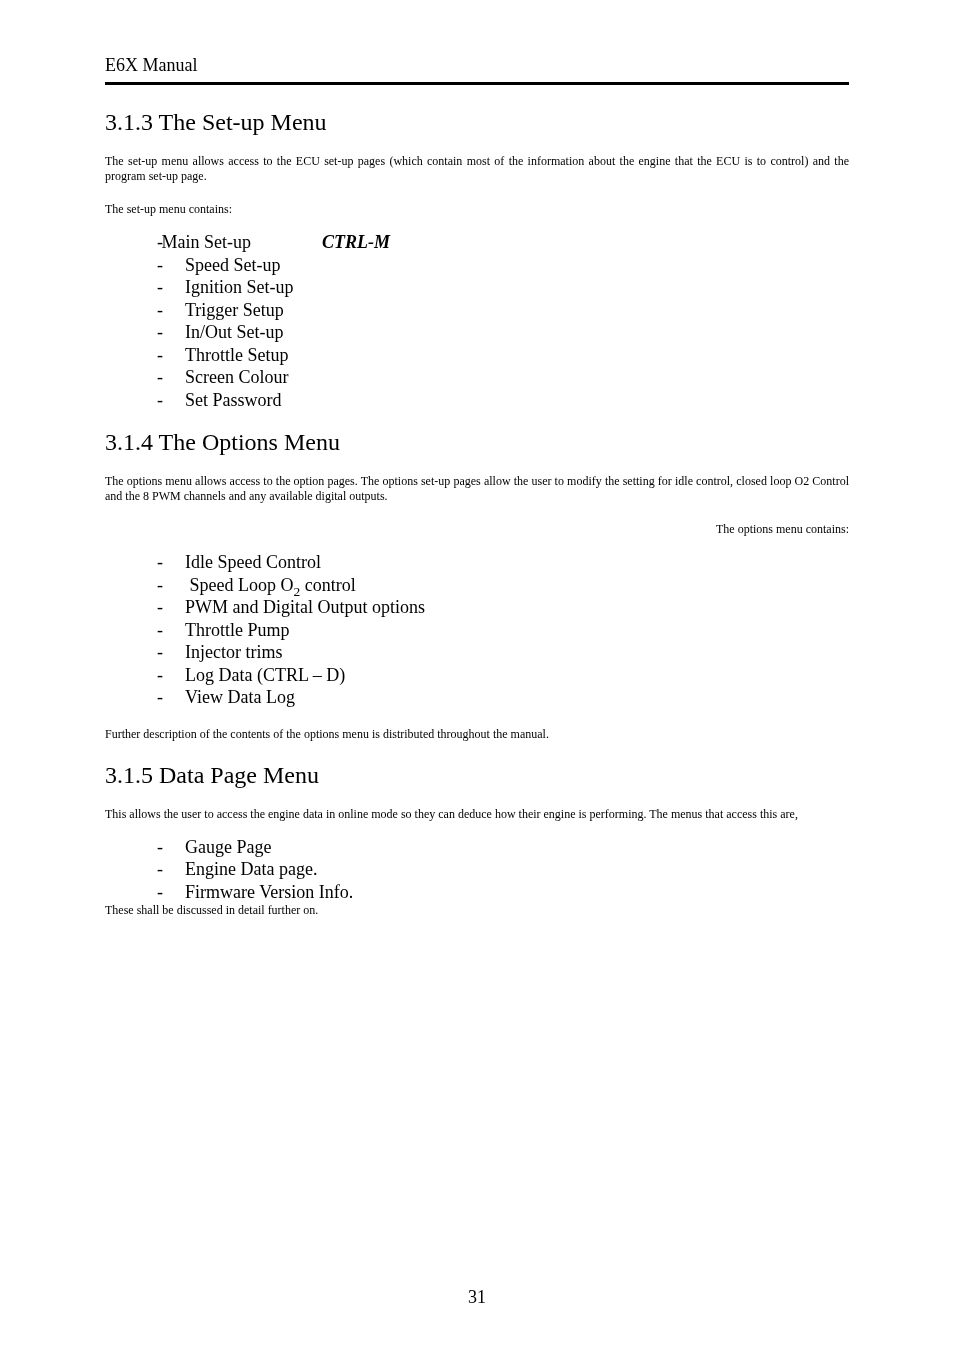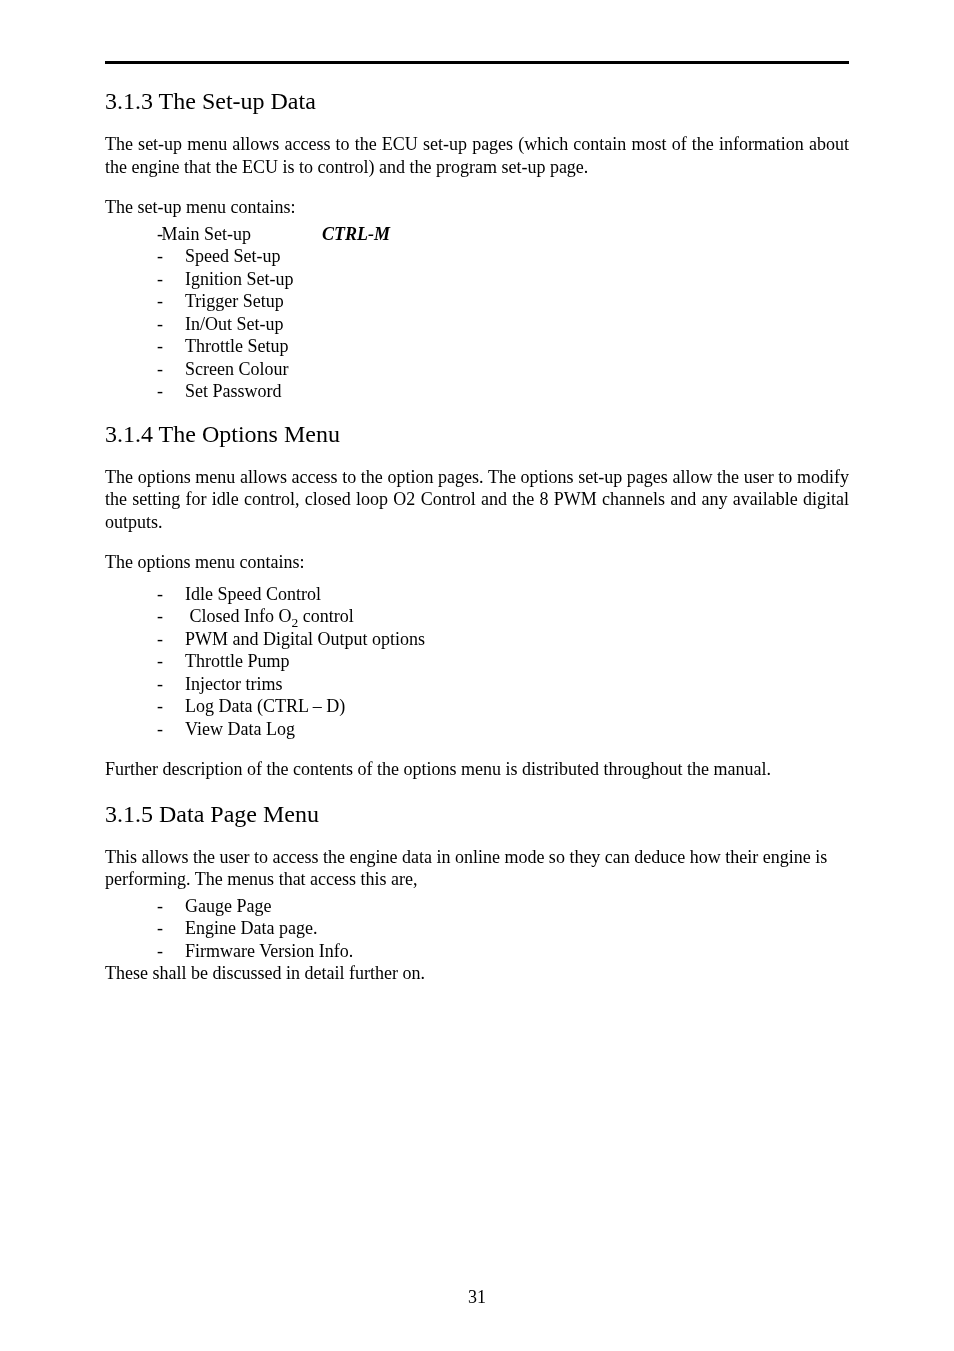--- a/index.html
+++ b/index.html
@@ -81,6 +81,7 @@
 
 <div class="page">
 
+  <div class="header-text">E6X Manual</div>
   <hr class="header-divider">
 
   <h2 class="section-heading">3.1.3 The Set-up Data</h2>

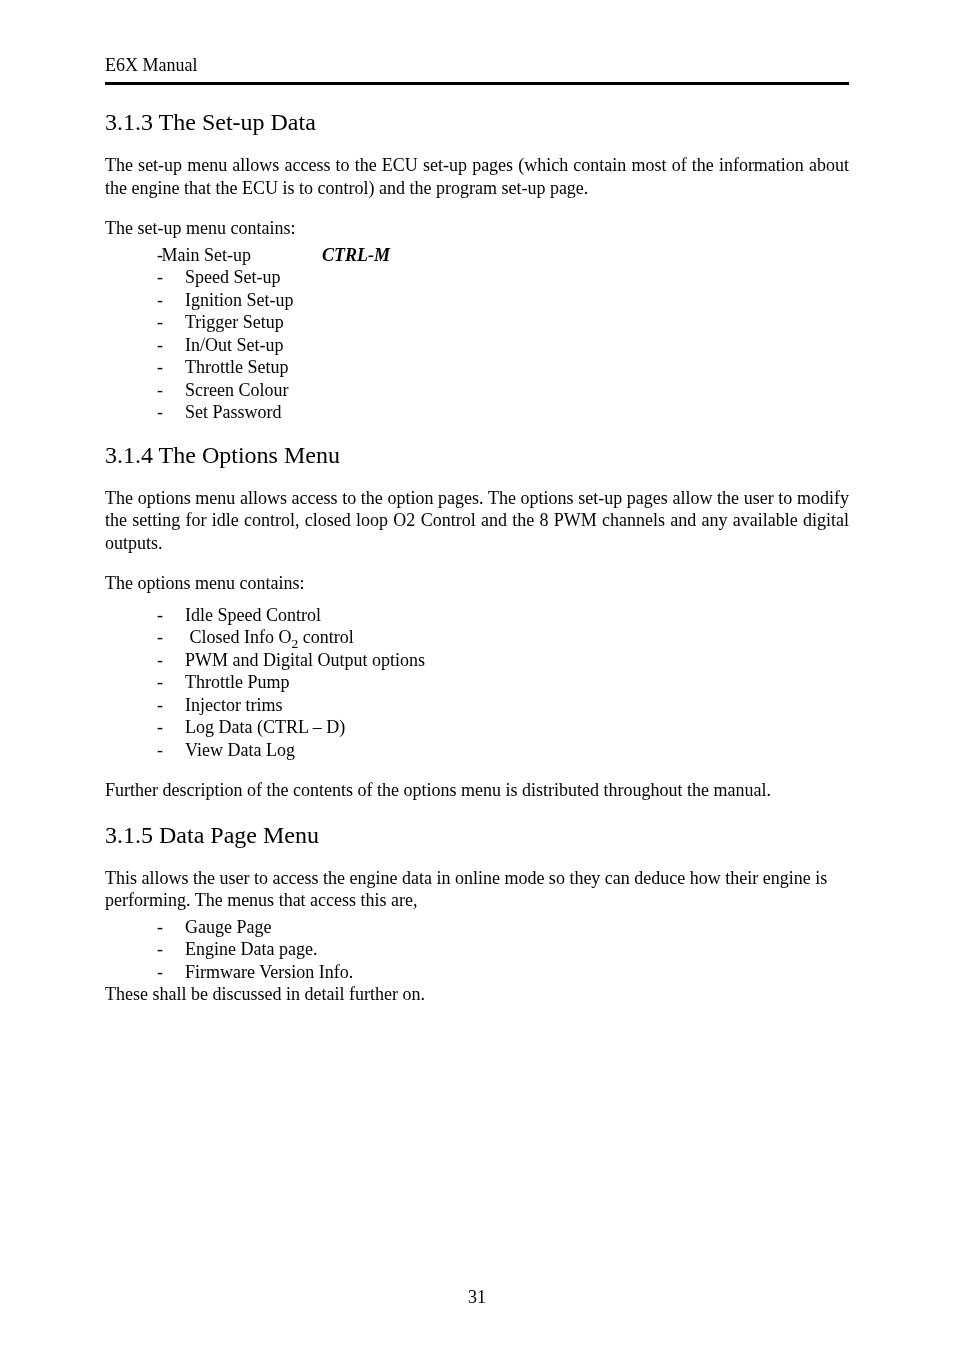--- a/index.html
+++ b/index.html
@@ -84,7 +84,7 @@
   <div class="header-text">E6X Manual</div>
   <hr class="header-divider">
 
-  <h2 class="section-heading">3.1.3 The Set-up Data</h2>
+  <h2 class="section-heading">3.1.3 The Set-up Menu</h2>
 
   <p class="justify">The set-up menu allows access to the ECU set-up pages (which contain most of the information about the engine that the ECU is to control) and the program set-up page.</p>
 

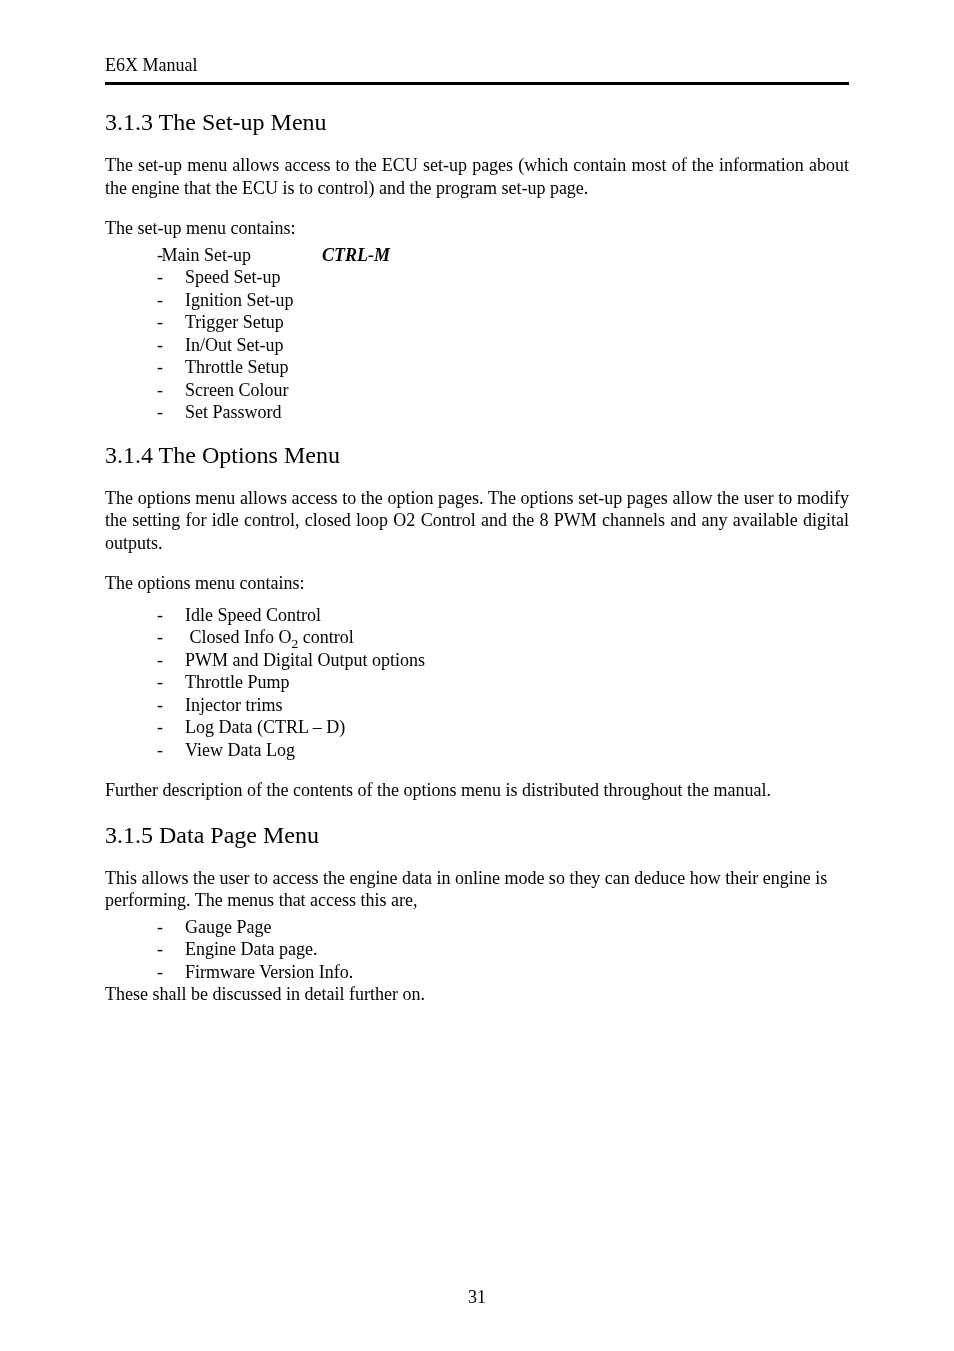--- a/index.html
+++ b/index.html
@@ -30,7 +30,7 @@
     margin: 10px 0 18px 0;
   }
   p {
-    font-size: 18px;
+    font-size: 12px;
     line-height: 1.25;
     margin: 0 0 18px 0;
   }

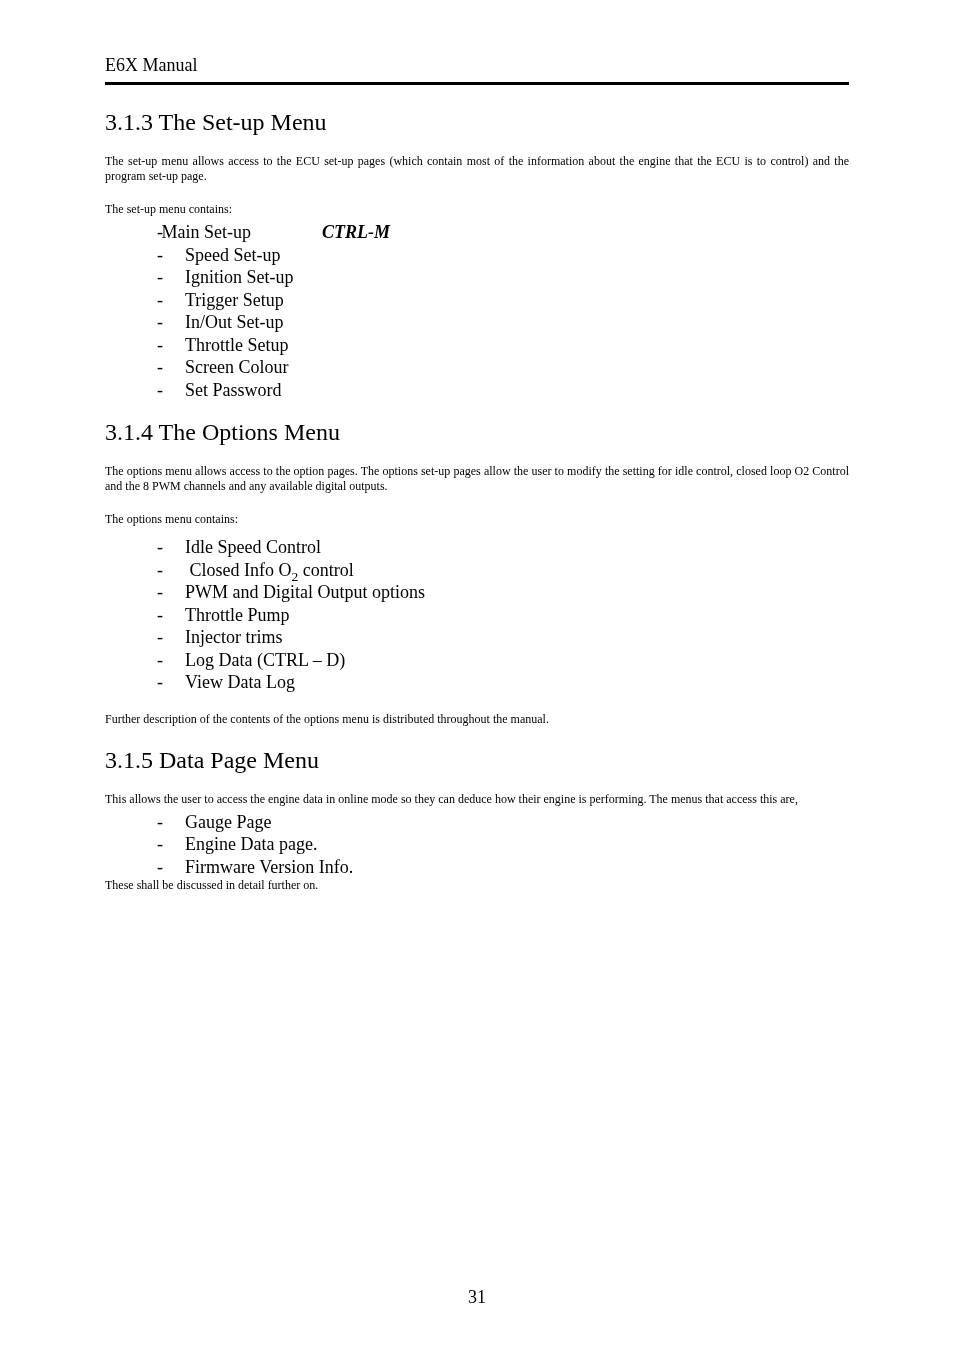--- a/index.html
+++ b/index.html
@@ -40,7 +40,7 @@
   .menu-list {
     list-style: none;
     padding: 0;
-    margin: 4px 0 18px 0;
+    margin: 14px 0 18px 0;
   }
   .menu-list li {
     font-size: 18px;

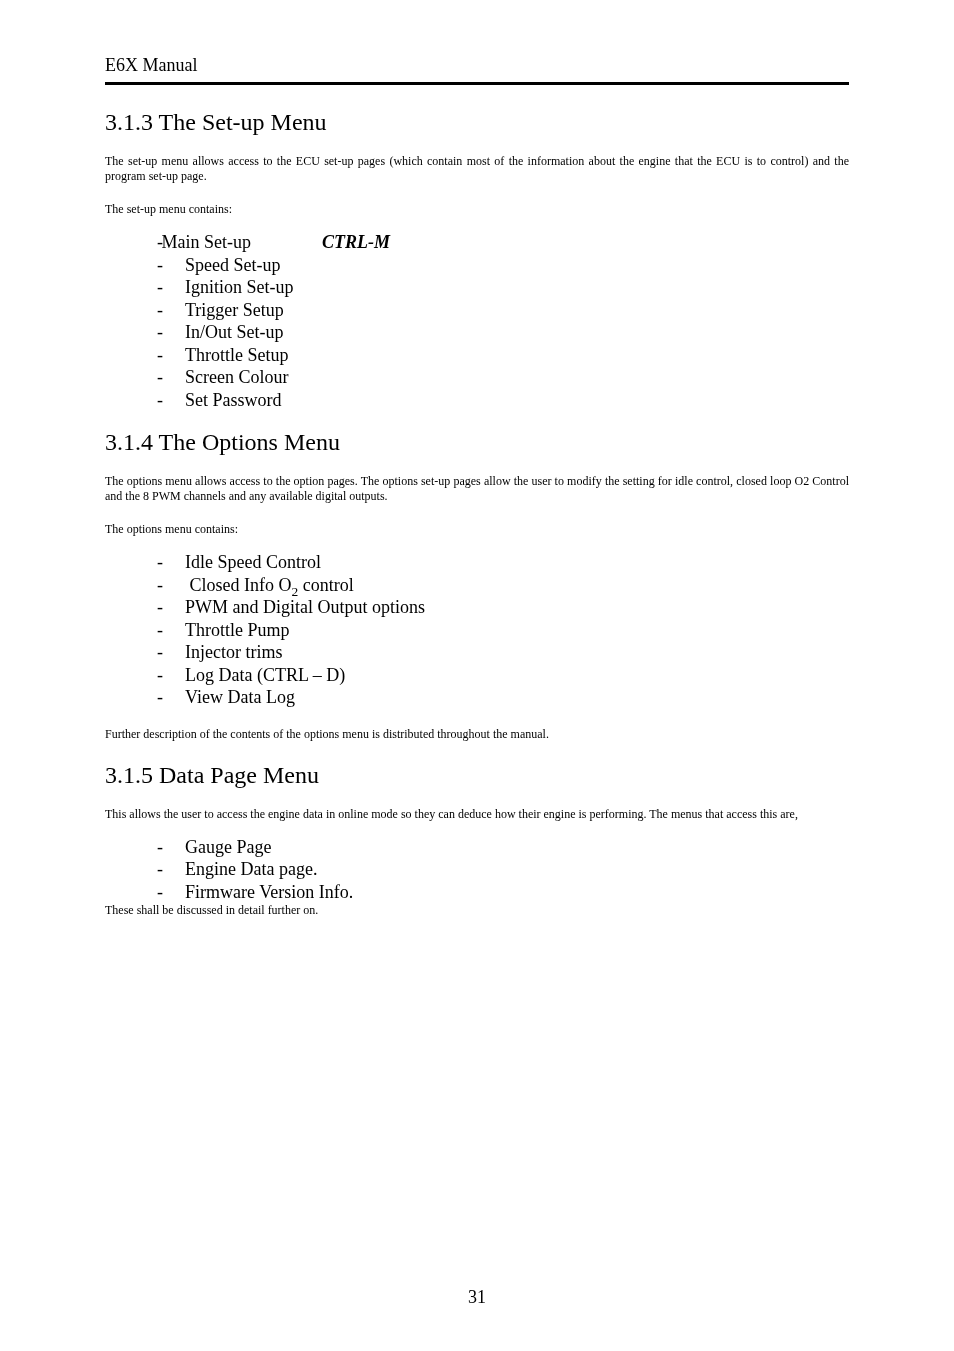--- a/index.html
+++ b/index.html
@@ -107,7 +107,7 @@
 
   <p class="justify">The options menu allows access to the option pages.  The options set-up pages allow the user to modify the setting for idle control, closed loop O2 Control and the 8 PWM channels and any available digital outputs.</p>
 
-  <p style="margin-bottom:9px;">The options menu contains:</p>
+  <p style="margin-bottom:9px;text-align:right;">The options menu contains:</p>
   <ul class="menu-list">
     <li><span>Idle Speed Control</span></li>
     <li>

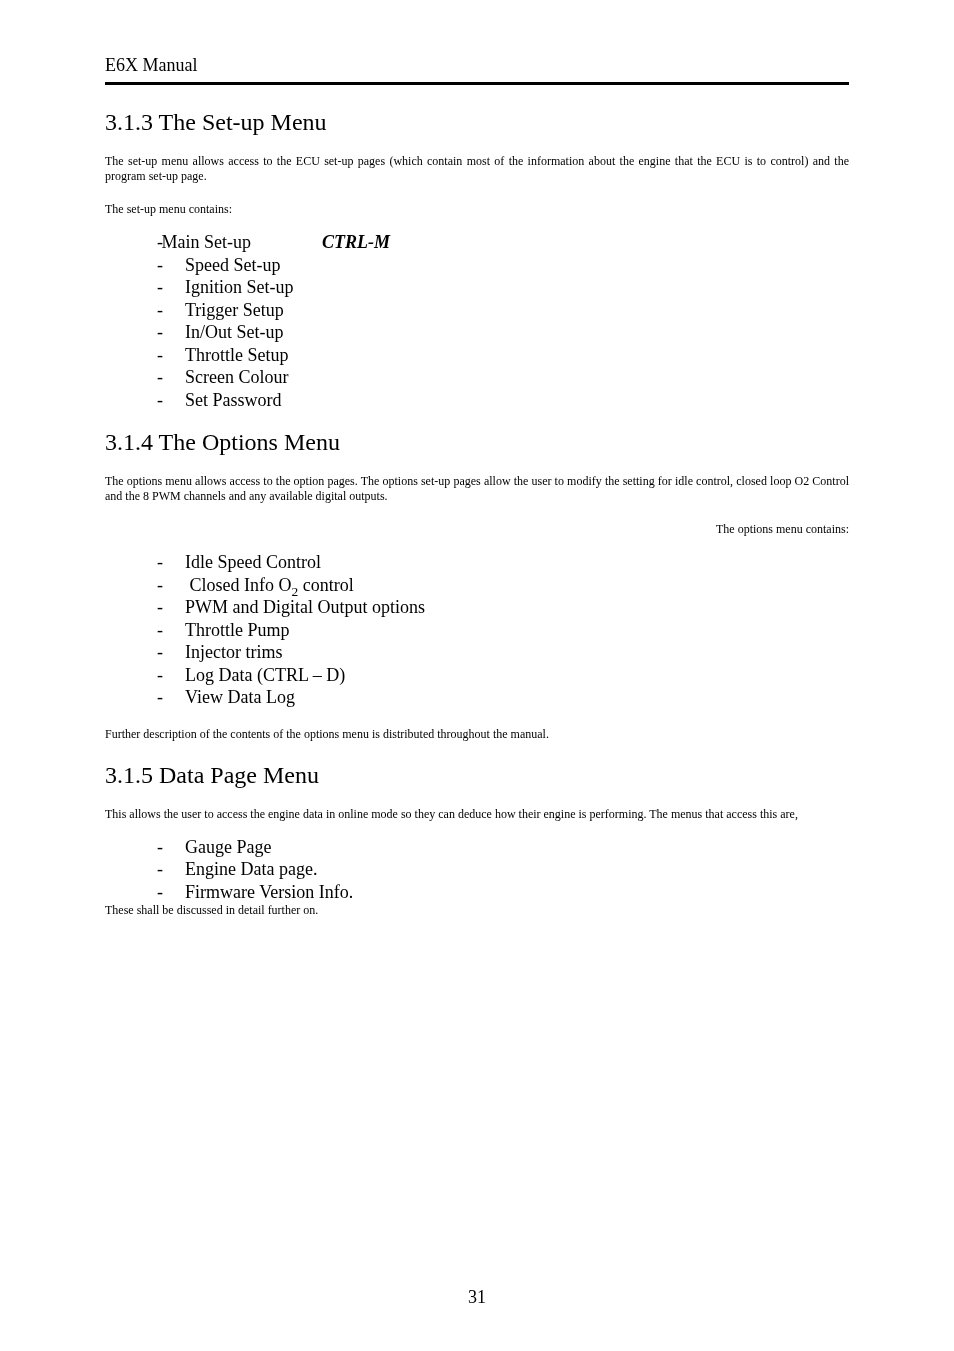--- a/index.html
+++ b/index.html
@@ -111,7 +111,7 @@
   <ul class="menu-list">
     <li><span>Idle Speed Control</span></li>
     <li>
-      <span>Closed Info O</span><span class="subscript">2</span><span> control</span>
+      <span>Speed Loop O</span><span class="subscript">2</span><span> control</span>
     </li>
     <li><span>PWM and Digital Output options</span></li>
     <li><span>Throttle Pump</span></li>

